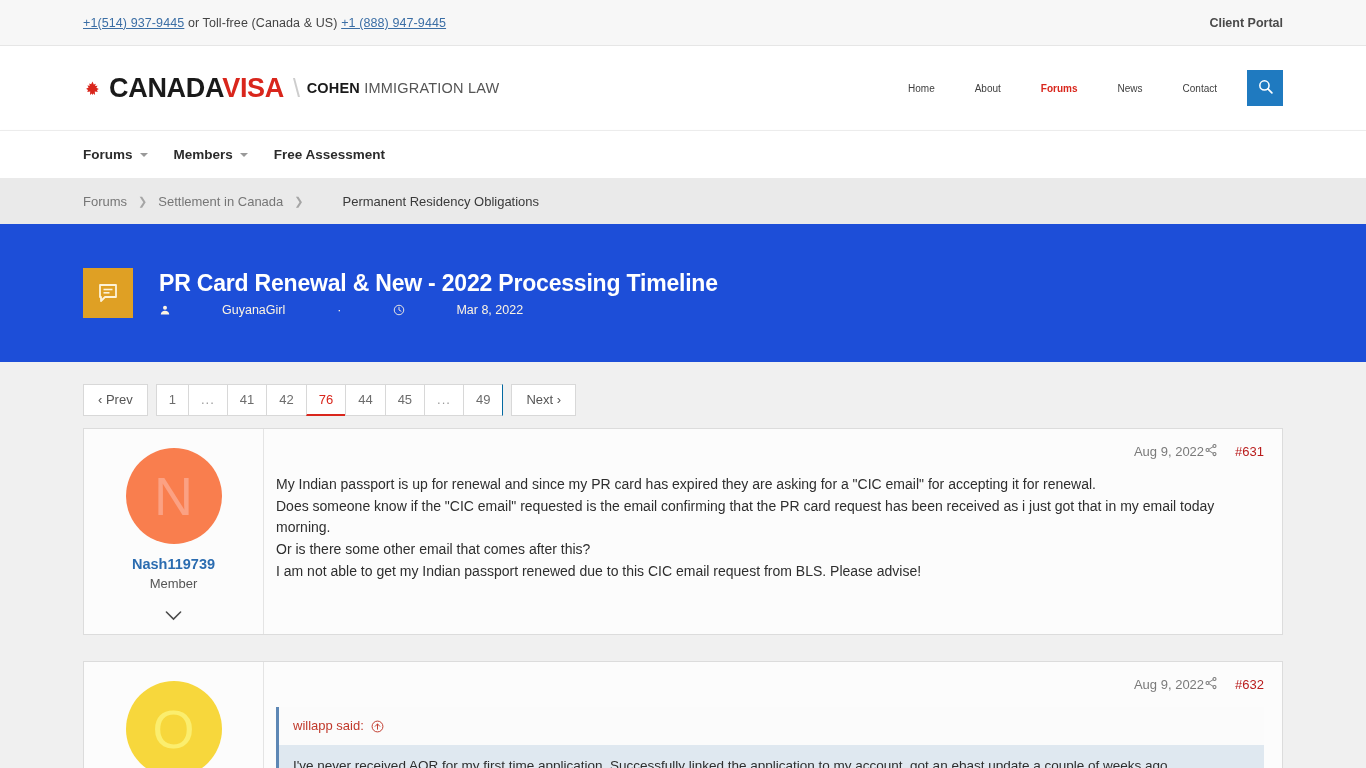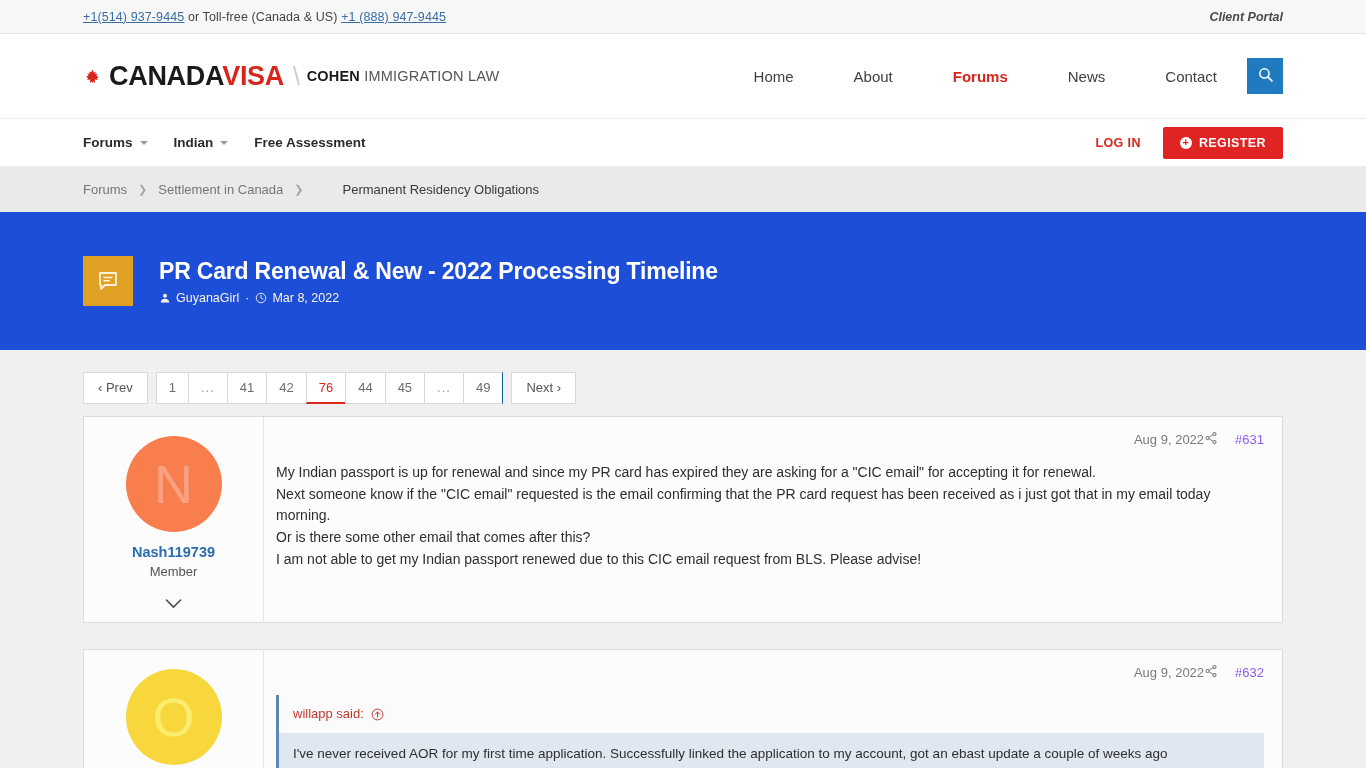--- a/index.html
+++ b/index.html
@@ -17,7 +17,7 @@
 
   
   .topbar {
-    height: 34px;
+    height: 46px;
     background: #f7f7f7;
     border-bottom: 1px solid #e6e6e6;
     display: flex;

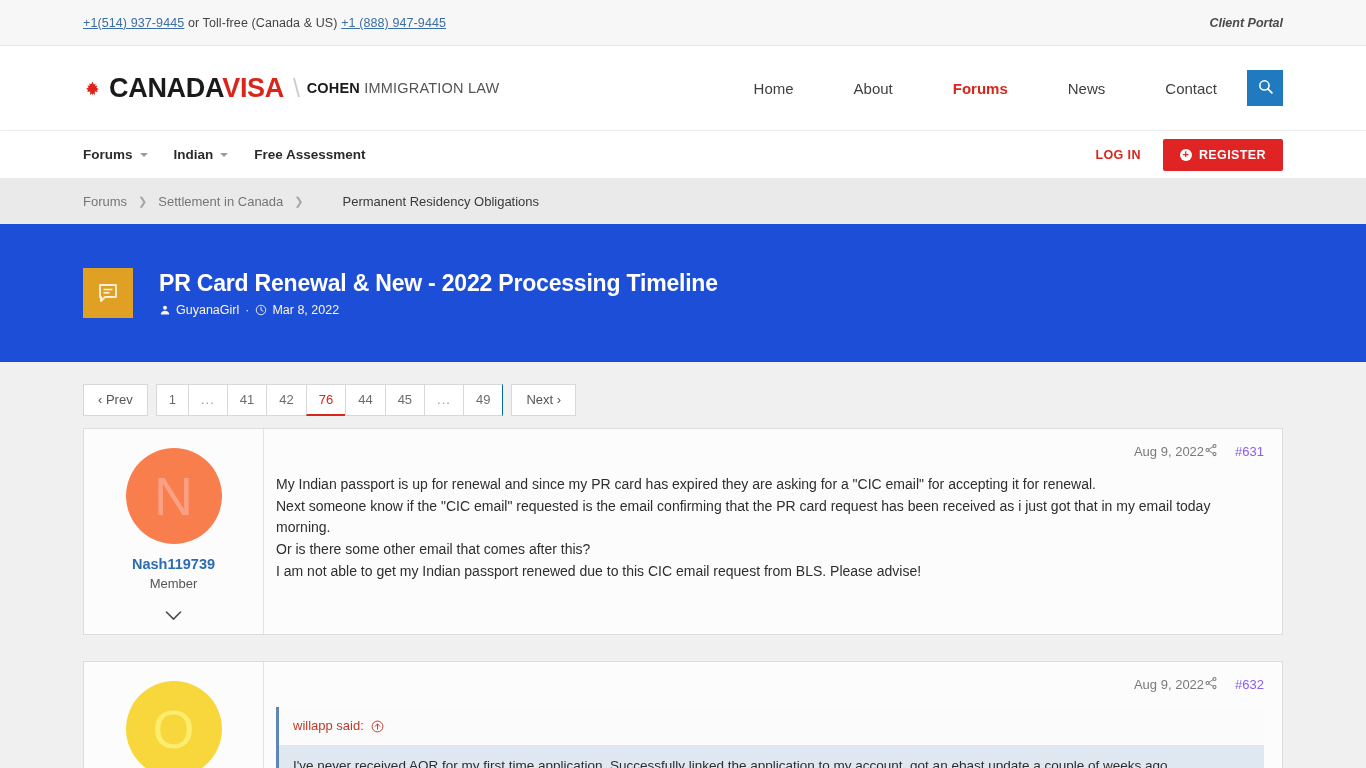--- a/index.html
+++ b/index.html
@@ -34,7 +34,6 @@
     font-size: 12.5px;
     color: #4a4a4a;
     font-weight: bold;
-    font-style: italic;
   }
 
   

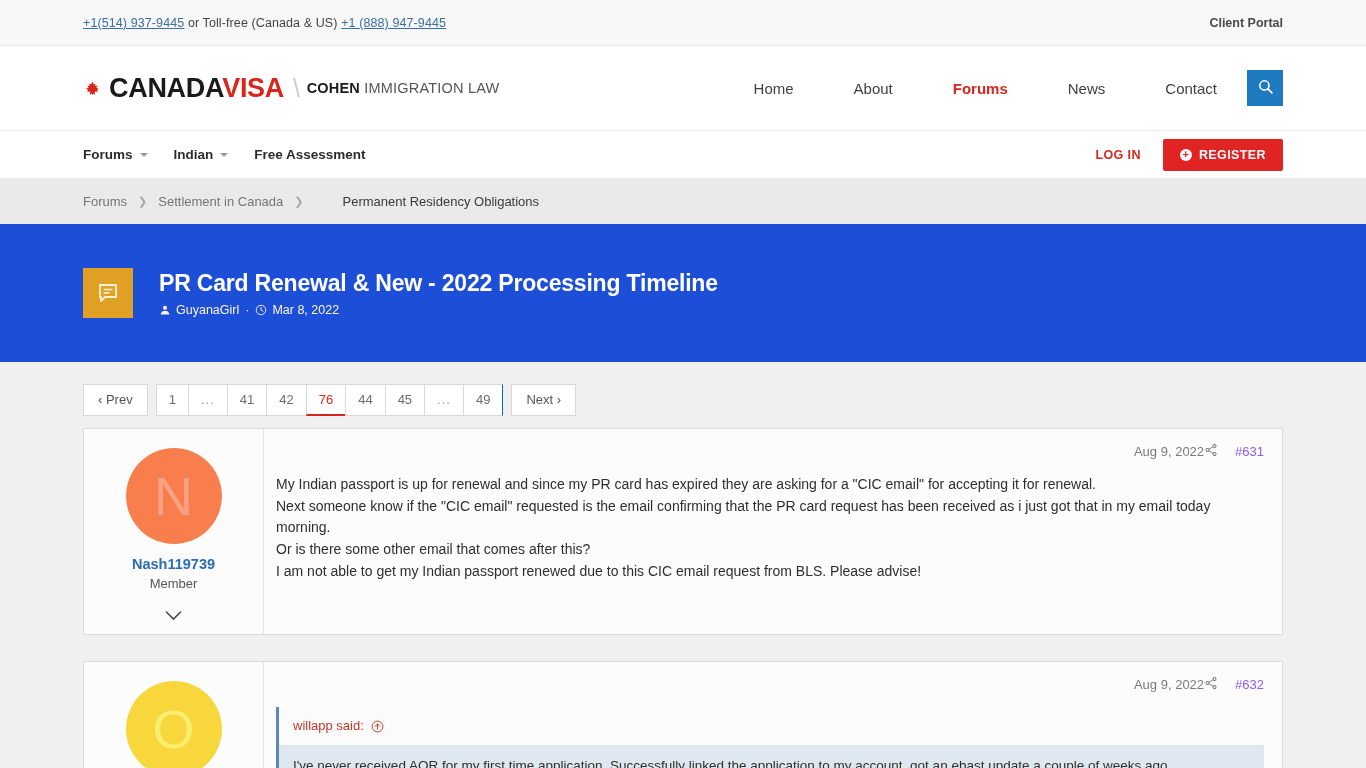--- a/index.html
+++ b/index.html
@@ -77,9 +77,9 @@
 
   .mainnav { display: flex; align-items: center; }
   .mainnav a {
-    font-size: 15px;
+    font-size: 10px;
     color: #404040;
-    margin-left: 60px;
+    margin-left: 40px;
   }
   .mainnav a.active { color: #d9261c; font-weight: bold; }
   .search-btn {

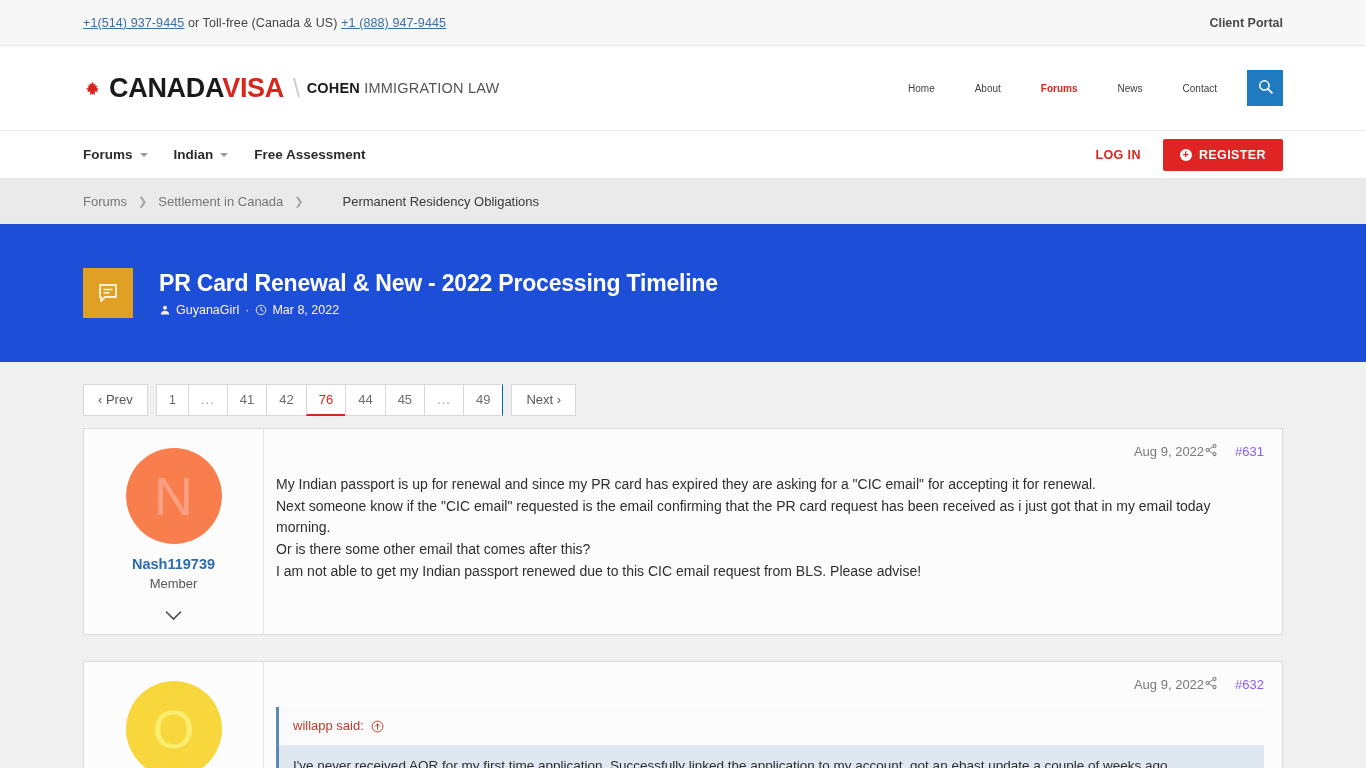--- a/index.html
+++ b/index.html
@@ -349,7 +349,7 @@
       <i class="caret"></i>
     </a>
     <a class="subnav-item">
-      <span>Indian</span>
+      <span>Members</span>
       <i class="caret"></i>
     </a>
     <a class="subnav-item">Free Assessment</a>

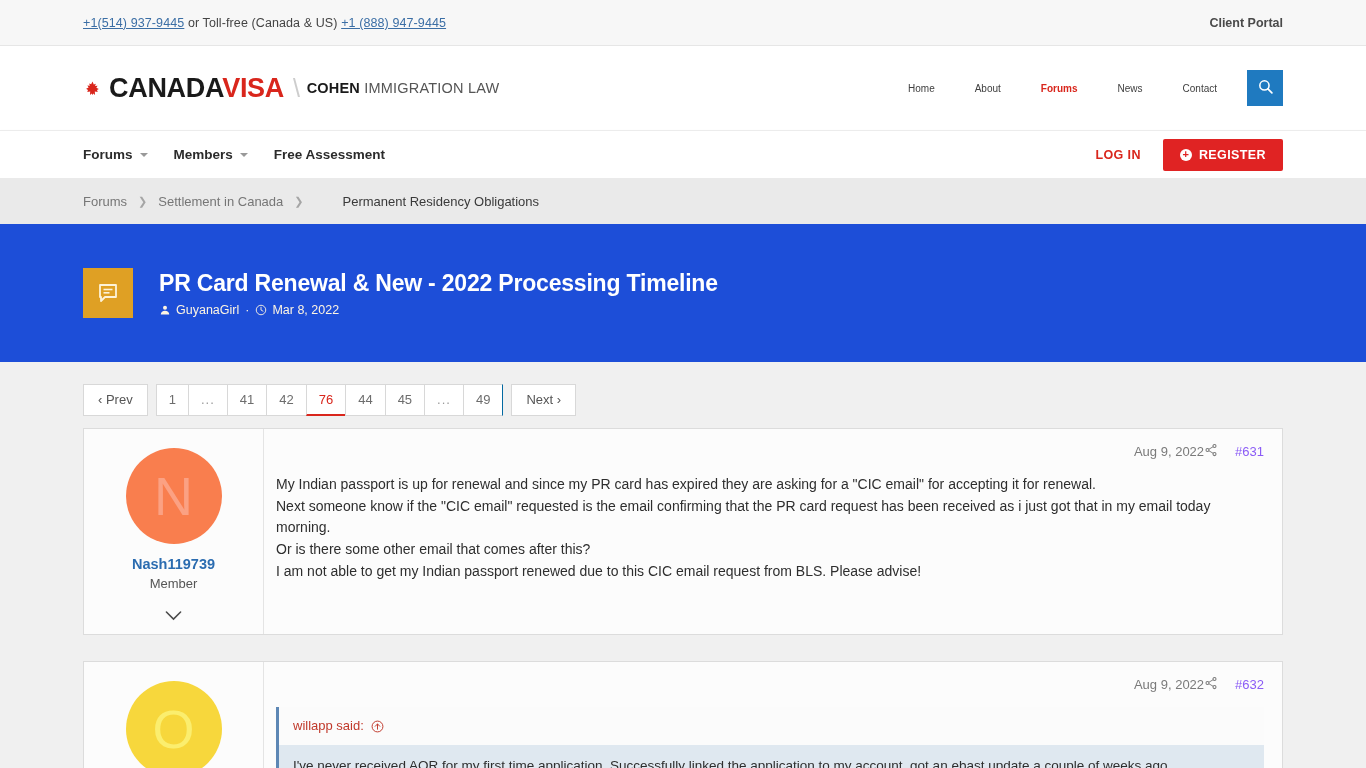--- a/index.html
+++ b/index.html
@@ -354,13 +354,6 @@
     </a>
     <a class="subnav-item">Free Assessment</a>
   </div>
-  <div class="subnav-right">
-    <a class="login-link">LOG IN</a>
-    <a class="register-btn">
-      <span class="plus-circle">+</span>
-      <span>REGISTER</span>
-    </a>
-  </div>
 </div>
 
 <div class="breadcrumb">

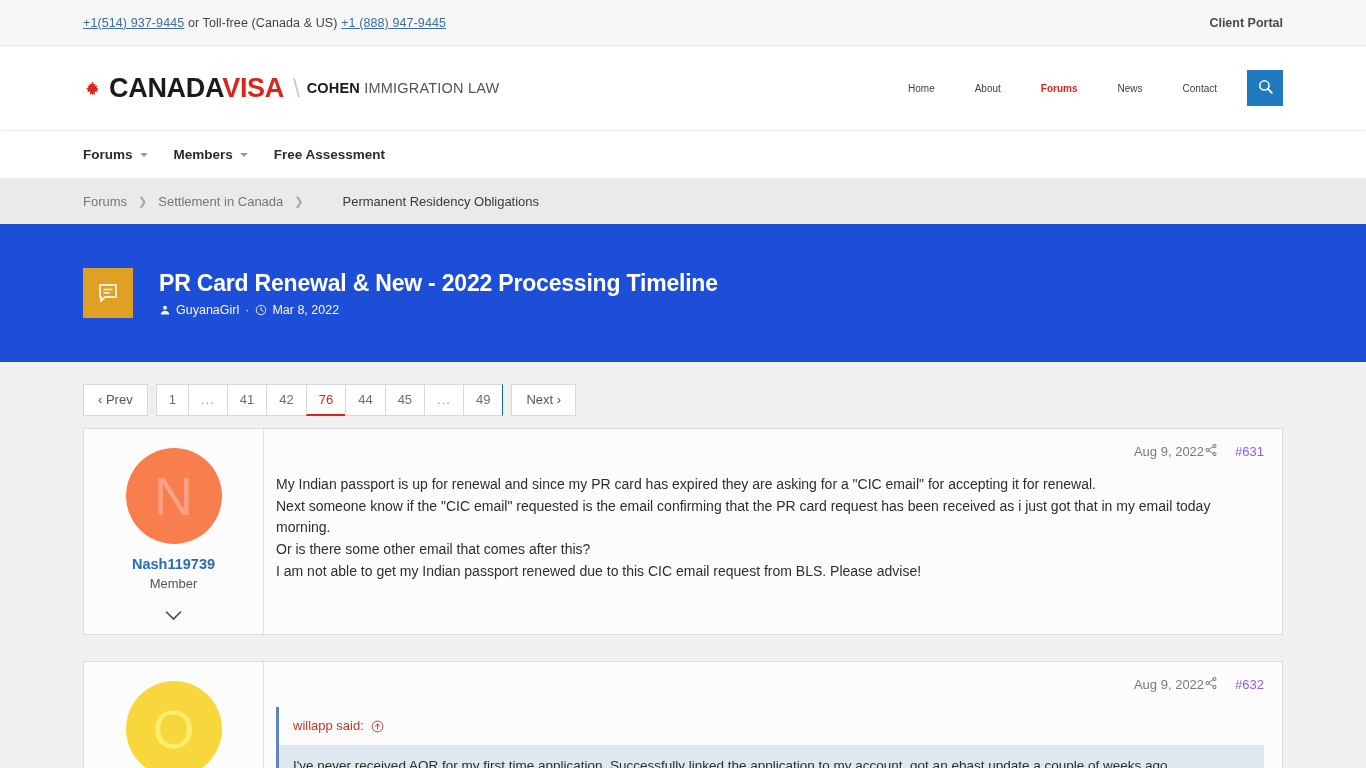--- a/index.html
+++ b/index.html
@@ -193,6 +193,7 @@
     font-size: 12.5px;
     display: flex;
     align-items: center;
+    gap: 46px;
   }
   .thread-meta .mi { margin-right: 5px; display: inline-flex; }
   .thread-meta .dot { margin: 0 6px; }

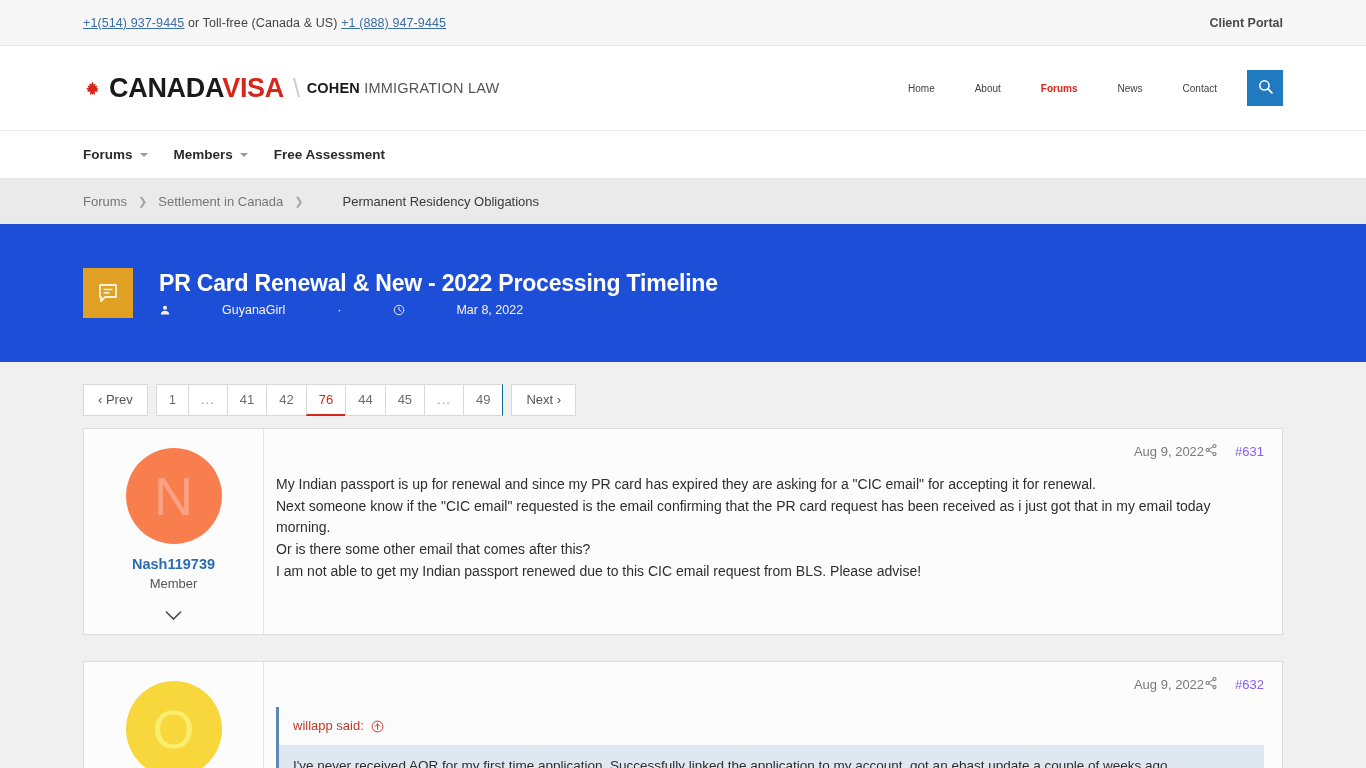--- a/index.html
+++ b/index.html
@@ -277,7 +277,7 @@
   }
   .post-head-right { display: flex; align-items: center; }
   .share-icon { margin-right: 17px; cursor: pointer; }
-  .post-id { color: #8b5cf6; cursor: pointer; }
+  .post-id { color: #b91c1c; cursor: pointer; }
   .post-body { font-size: 14px; color: #2e2e2e; line-height: 1.45; }
   .post-body p { margin-bottom: 2px; }
 

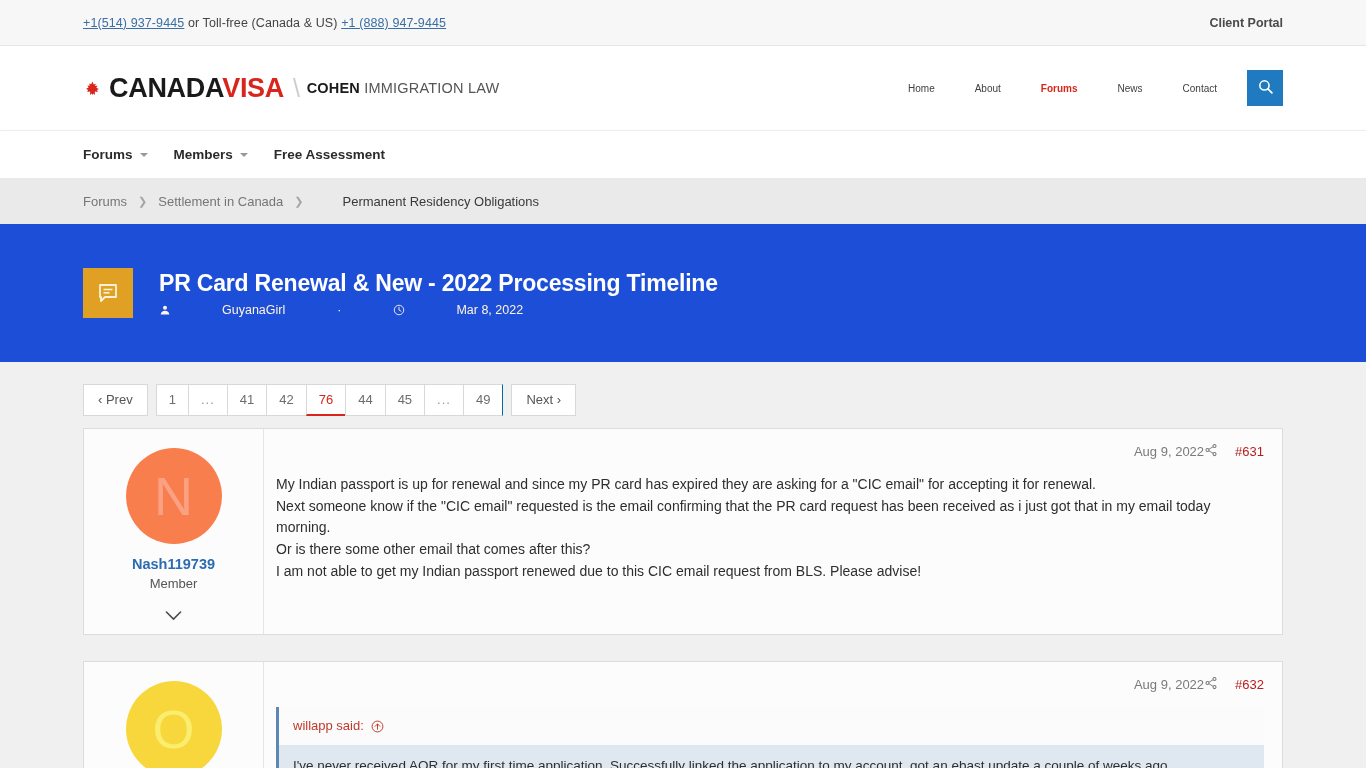--- a/index.html
+++ b/index.html
@@ -444,7 +444,7 @@
       </div>
       <div class="post-body">
         <p>My Indian passport is up for renewal and since my PR card has expired they are asking for a "CIC email" for accepting it for renewal.</p>
-        <p>Next someone know if the "CIC email" requested is the email confirming that the PR card request has been received as i just got that in my email today morning.</p>
+        <p>Does someone know if the "CIC email" requested is the email confirming that the PR card request has been received as i just got that in my email today morning.</p>
         <p>Or is there some other email that comes after this?</p>
         <p>I am not able to get my Indian passport renewed due to this CIC email request from BLS. Please advise!</p>
       </div>

